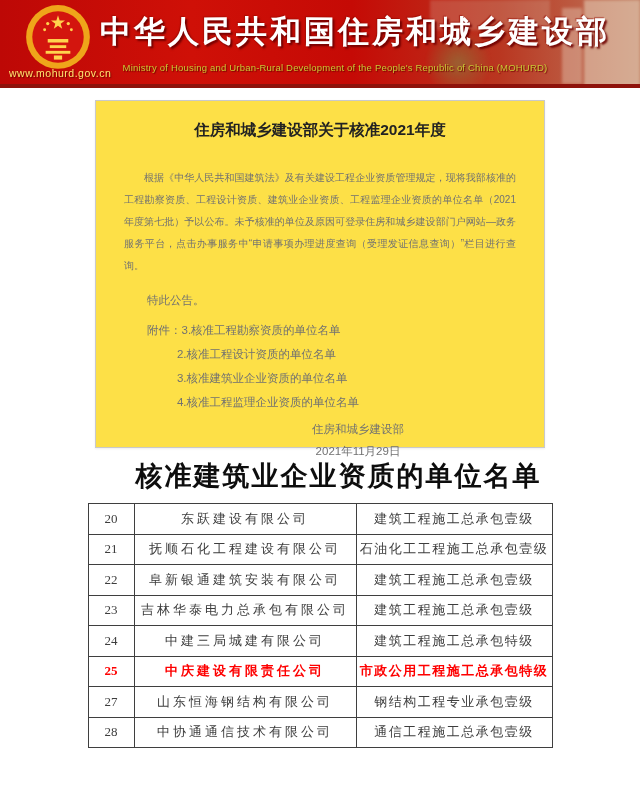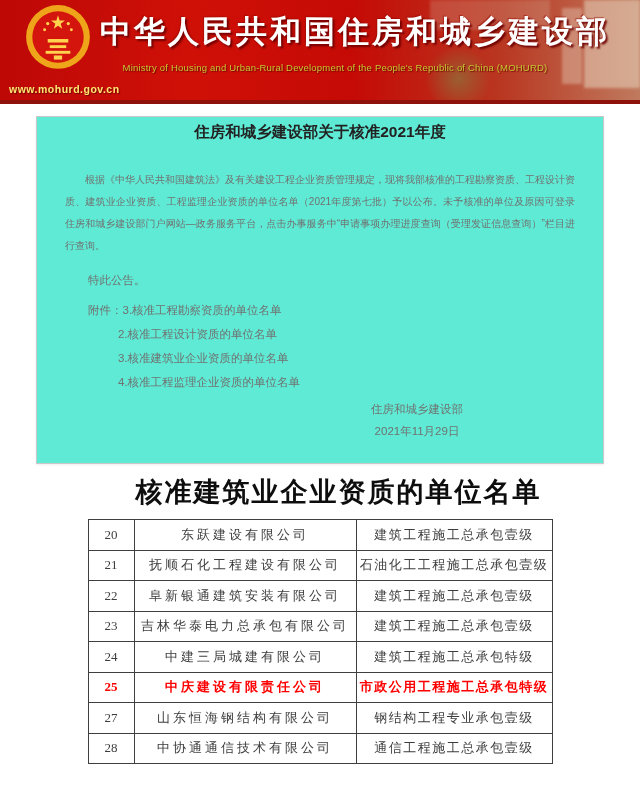--- a/index.html
+++ b/index.html
@@ -11,7 +11,7 @@
   }
   
   .banner {
-    position:relative; height:104px; overflow:hidden;
+    position:relative; height:88px; overflow:hidden;
     background:linear-gradient(90deg,#bd0806 0%,#cf1007 30%,#c50a05 55%,#b93620 78%,#bf7a5e 100%);
   }
   .banner .deco { position:absolute; filter:blur(1.5px); }

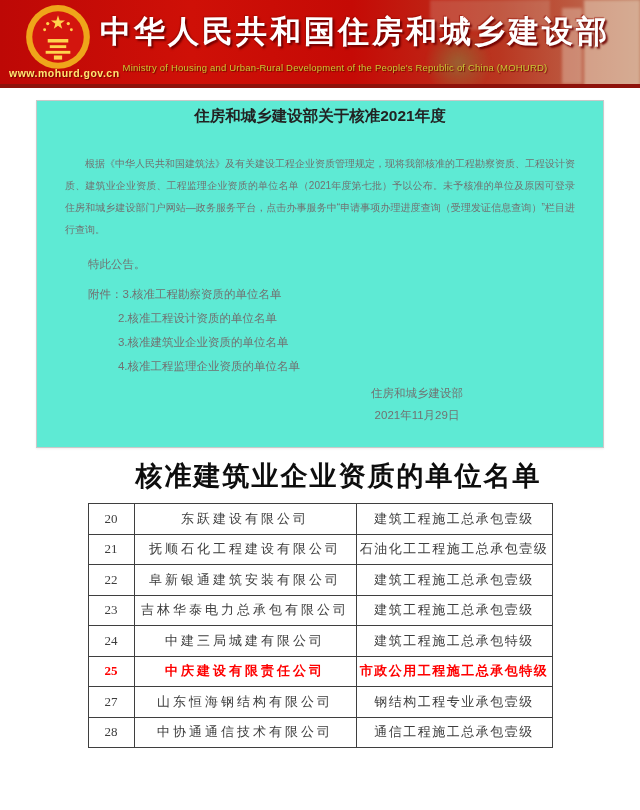--- a/index.html
+++ b/index.html
@@ -31,7 +31,7 @@
     text-shadow:1px 1px 1px rgba(110,0,0,.9); white-space:nowrap;
   }
   .site-url {
-    position:absolute; left:9px; bottom:9px; font-size:10.5px; font-weight:bold;
+    position:absolute; left:9px; bottom:9px; font-size:10.5px; font-weight:normal;
     color:#ffe670; letter-spacing:.5px; text-decoration:none; cursor:pointer;
     text-shadow:1px 1px 1px rgba(100,0,0,.8);
   }

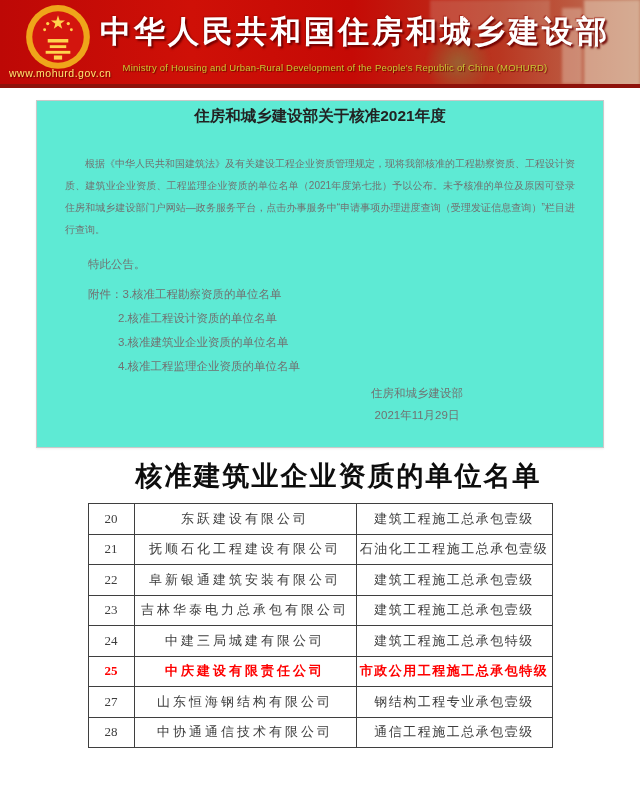--- a/index.html
+++ b/index.html
@@ -38,9 +38,9 @@
   .banner-strip { position:absolute; left:0; bottom:0; width:100%; height:4px; background:#8e120b; }
   
   .doc-box {
-    width:568px; height:348px; margin:12px auto 0; background:#5eead4;
+    width:450px; height:348px; margin:12px auto 0; background:#fde047;
     border:1px solid #c9c9c9; box-shadow:0 1px 2px rgba(0,0,0,.07);
-    padding:2px 28px 0 28px; position:relative;
+    padding:16px 28px 0 28px; position:relative;
   }
   .doc-title { text-align:center; color:#222; font-size:15.5px; font-weight:bold; line-height:26px; }
   .doc-body {

